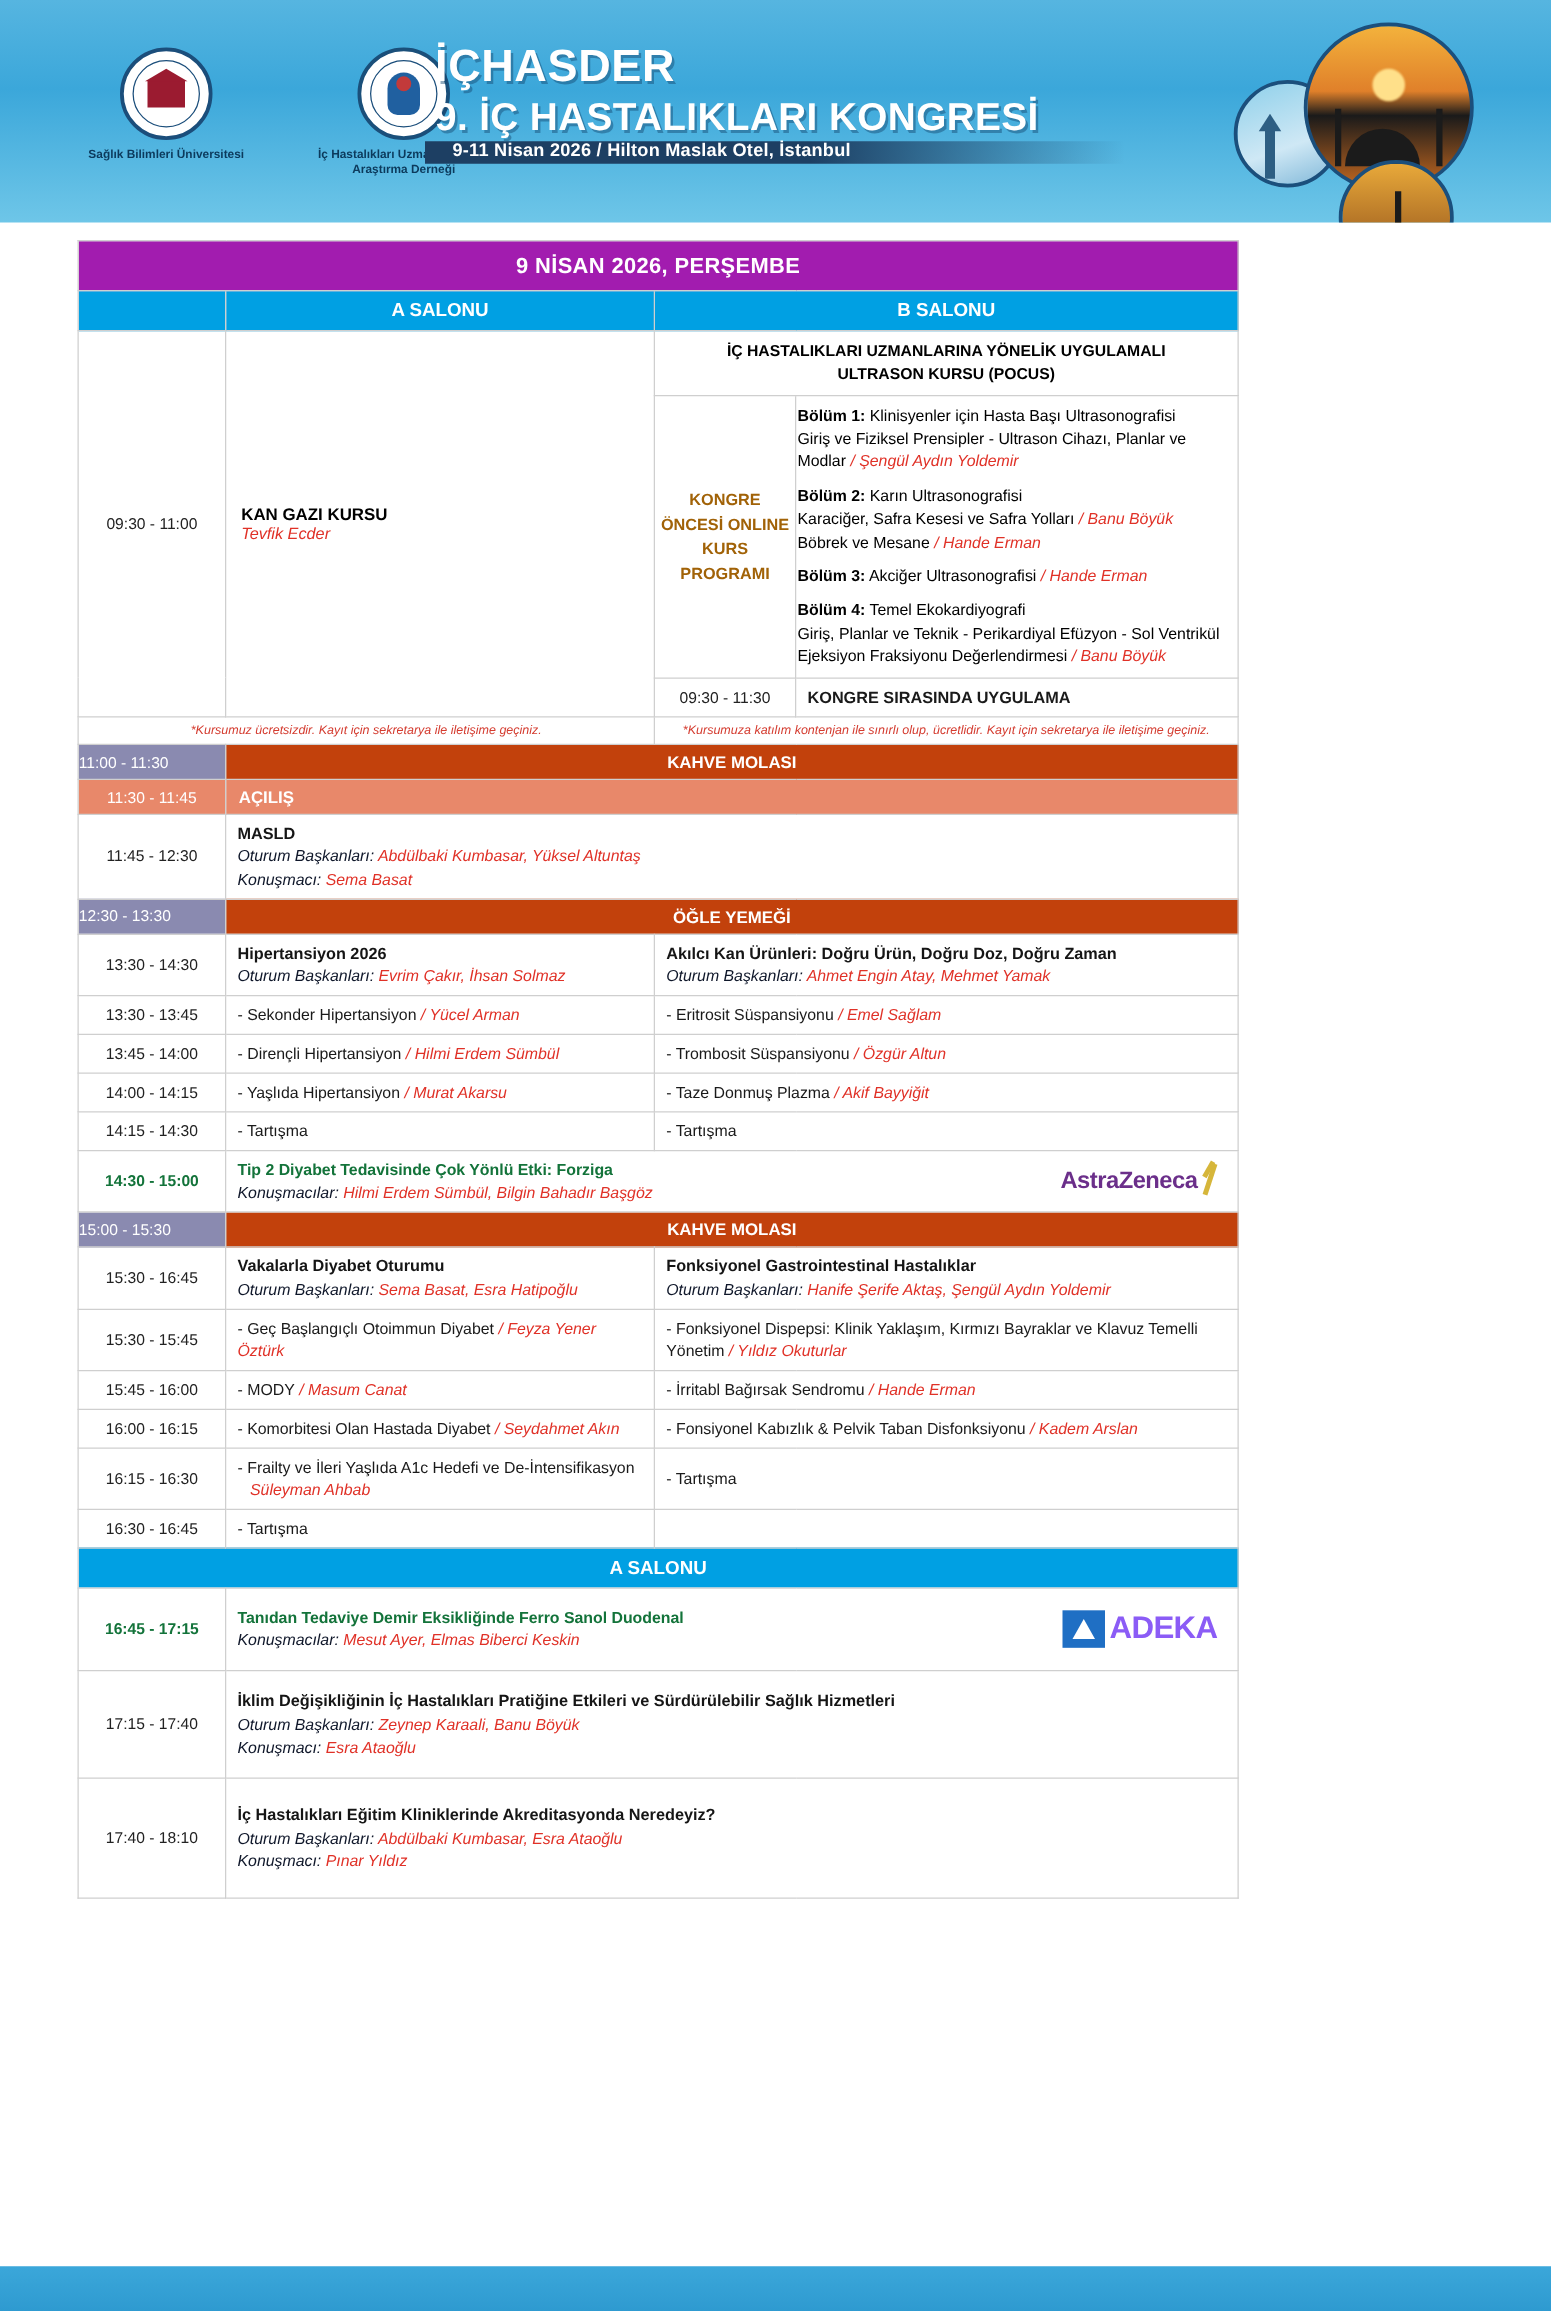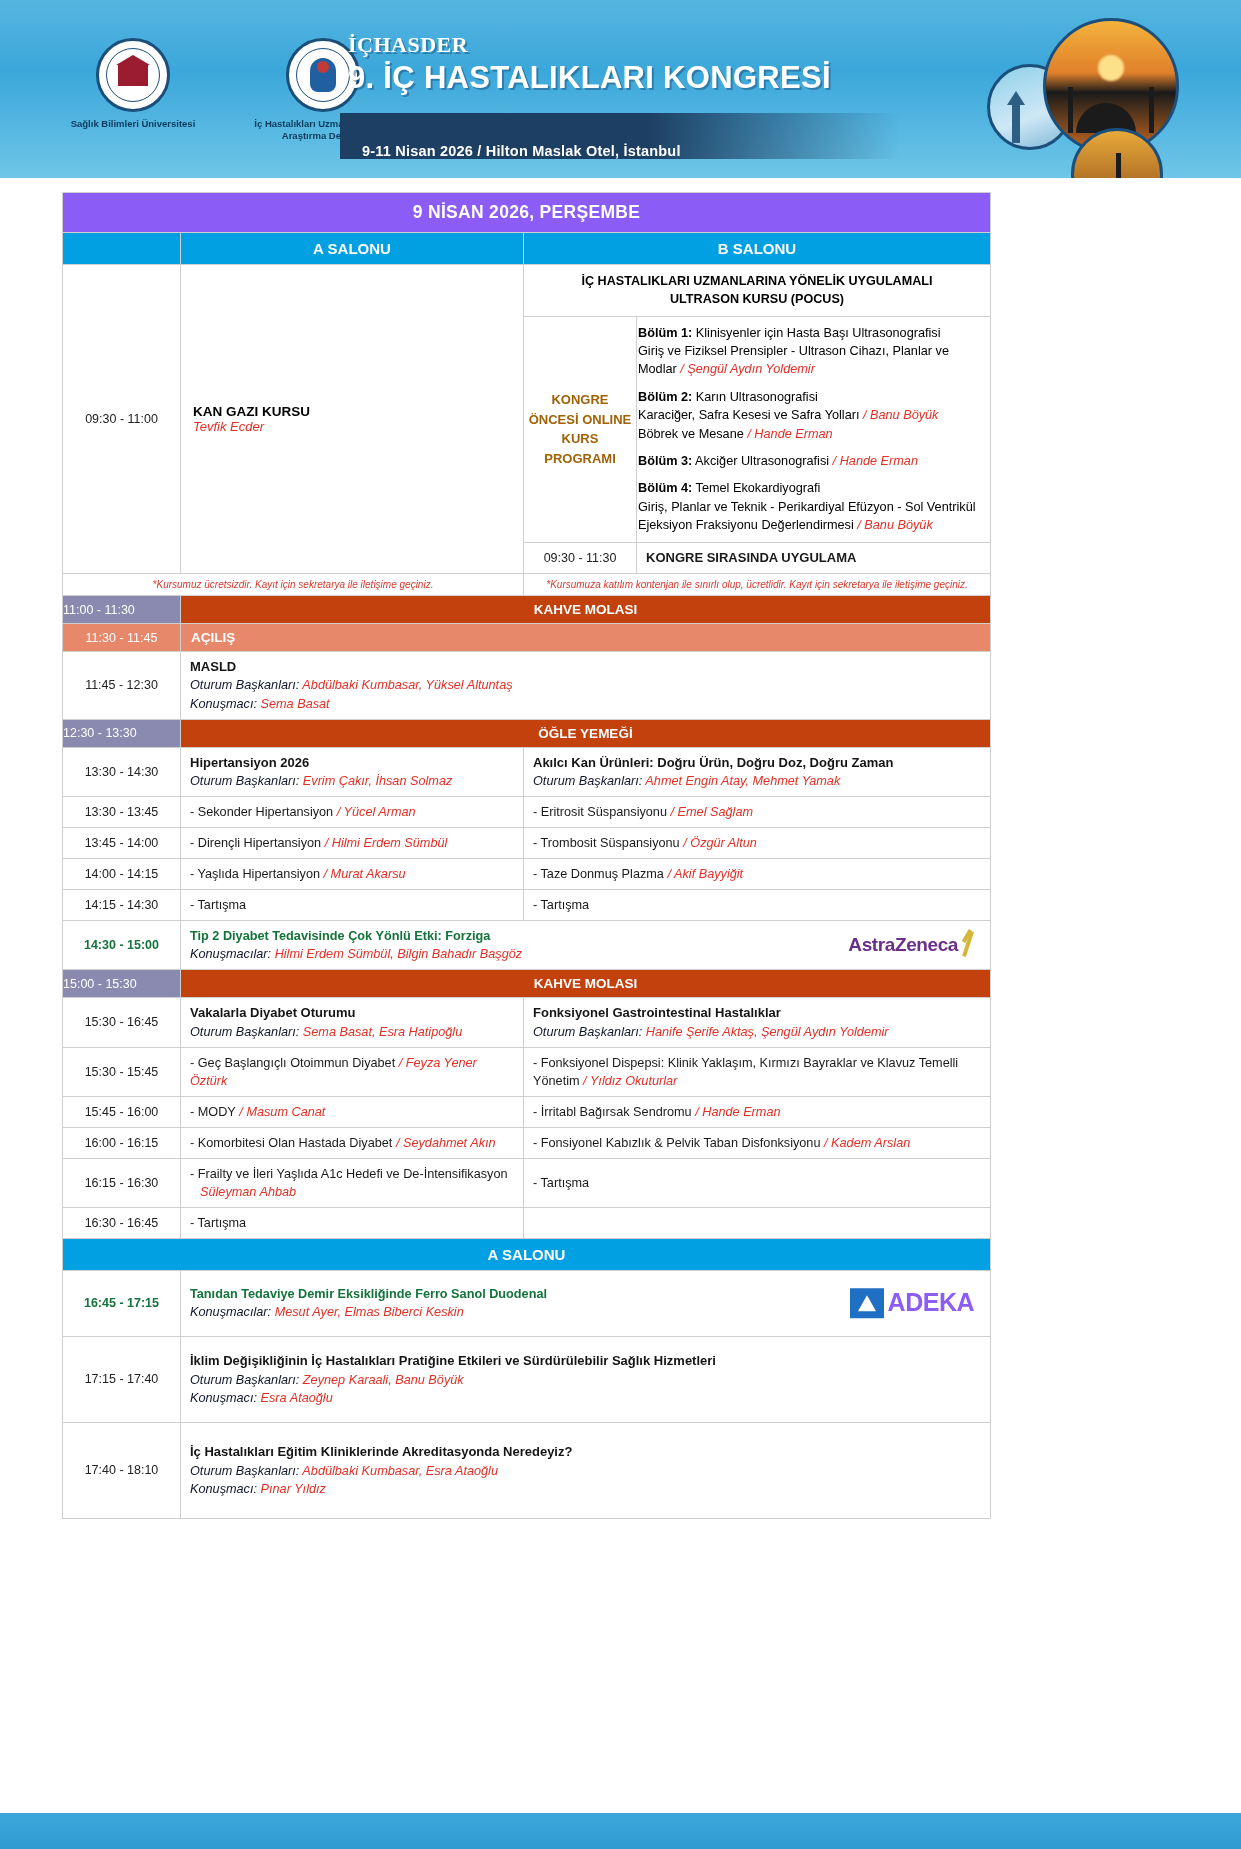--- a/index.html
+++ b/index.html
@@ -48,9 +48,8 @@
 
   .banner .title-wrap { position: absolute; left: 348px; top: 32px; }
   .kongre-line1 {
-    font-size: 22px; font-weight: bold; color: #ffffff; letter-spacing: .5px;
+    font-size: 36px; font-weight: bold; color: #ffffff; letter-spacing: .5px;
     text-shadow: 2px 2px 0 rgba(20,70,110,.45);
-    font-family: Liberation Serif, serif;
   }
   .kongre-line2 {
     font-size: 31px; font-weight: bold; color: #ffffff; letter-spacing: .3px;

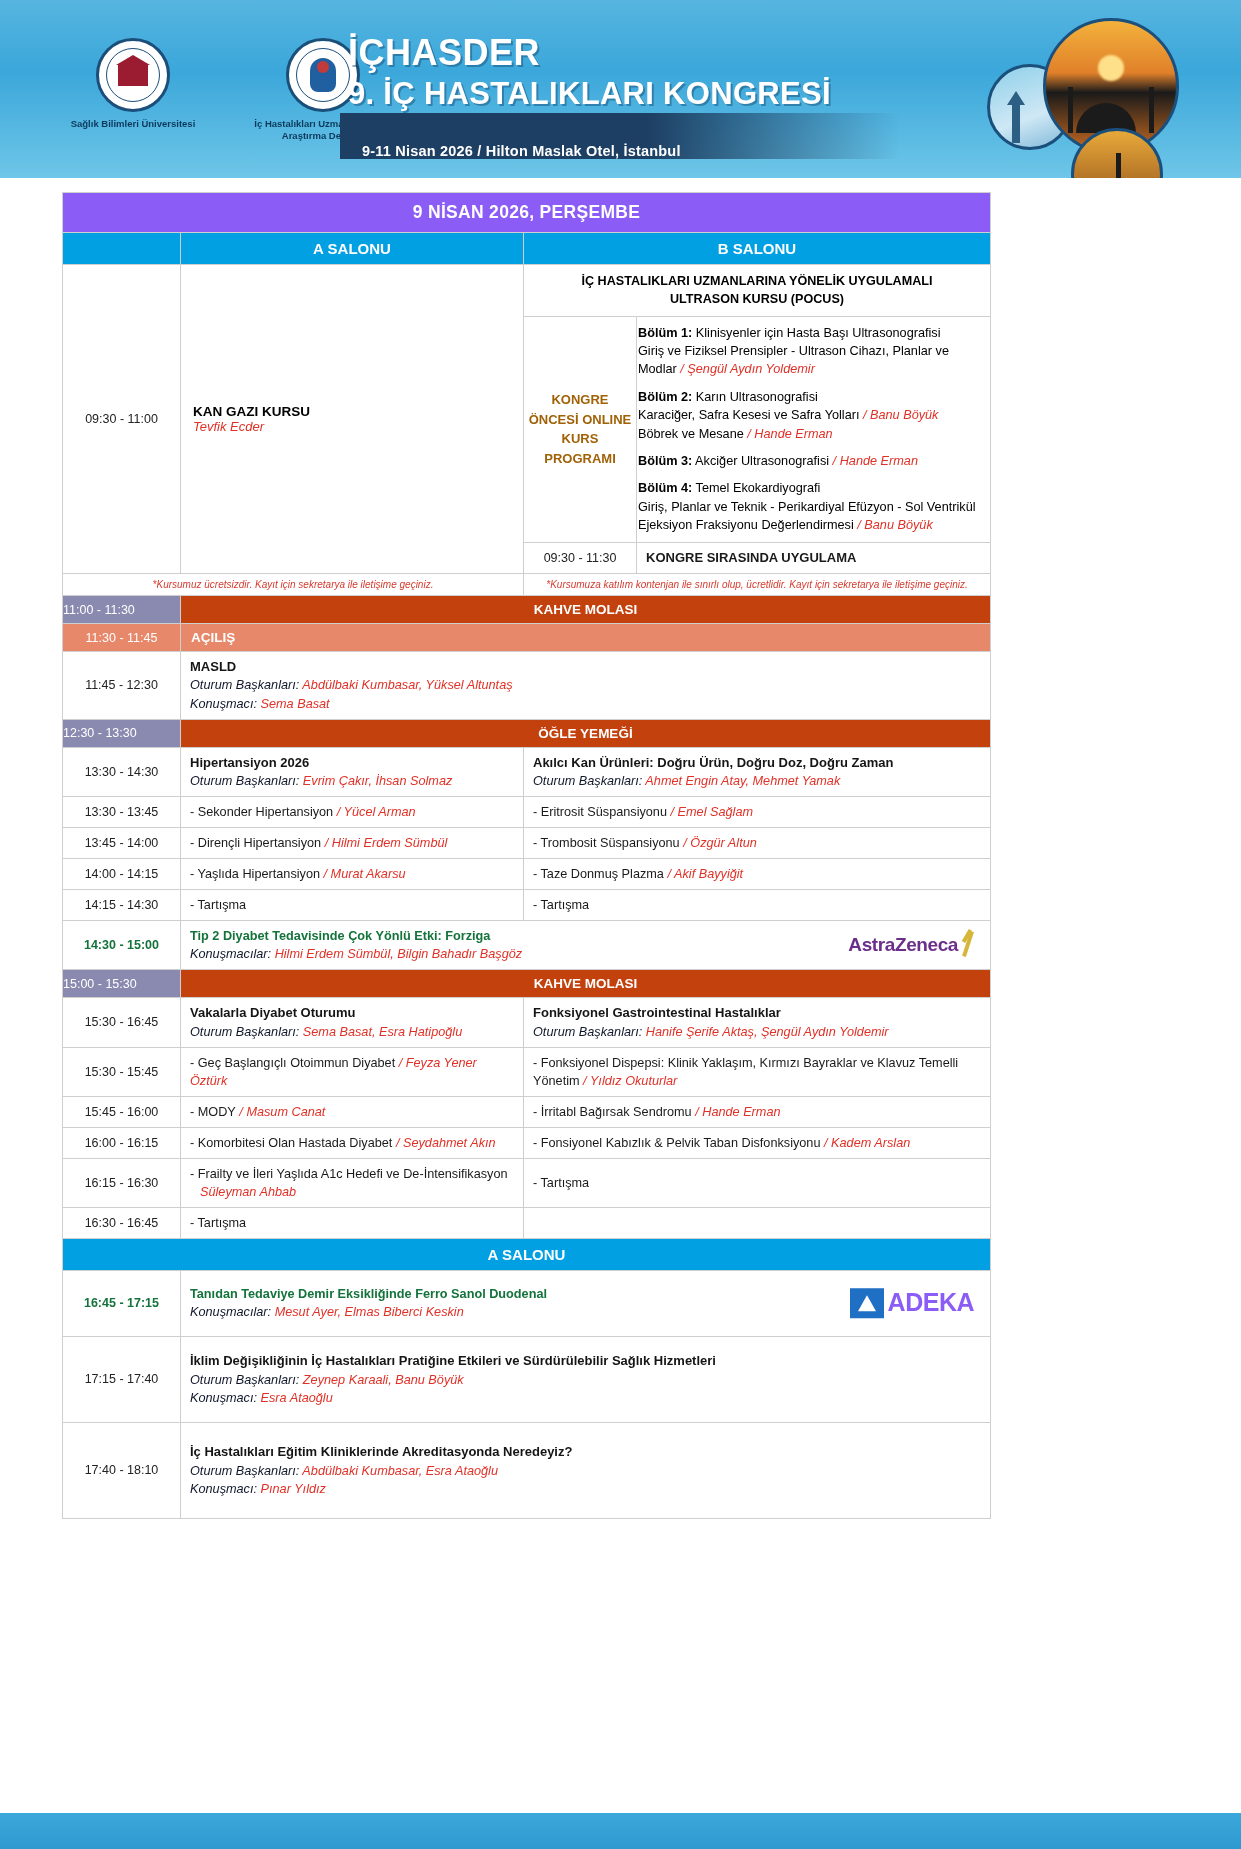--- a/index.html
+++ b/index.html
@@ -56,9 +56,9 @@
     margin-top: 2px; text-shadow: 2px 2px 0 rgba(20,70,110,.45);
   }
   .banner .datebar {
-    position: absolute; left: 340px; top: 113px; width: 560px; height: 46px;
+    position: absolute; left: 340px; top: 113px; width: 560px; height: 18px;
     background: linear-gradient(90deg, #1d3f63 0%, #1d3f63 55%, rgba(29,63,99,0) 100%);
-    display: flex; align-items: flex-end; padding-left: 22px;
+    display: flex; align-items: flex-start; padding-left: 22px;
   }
   .banner .datebar span { color:#fff; font-size:14.5px; font-weight:600; letter-spacing:.2px; }
 

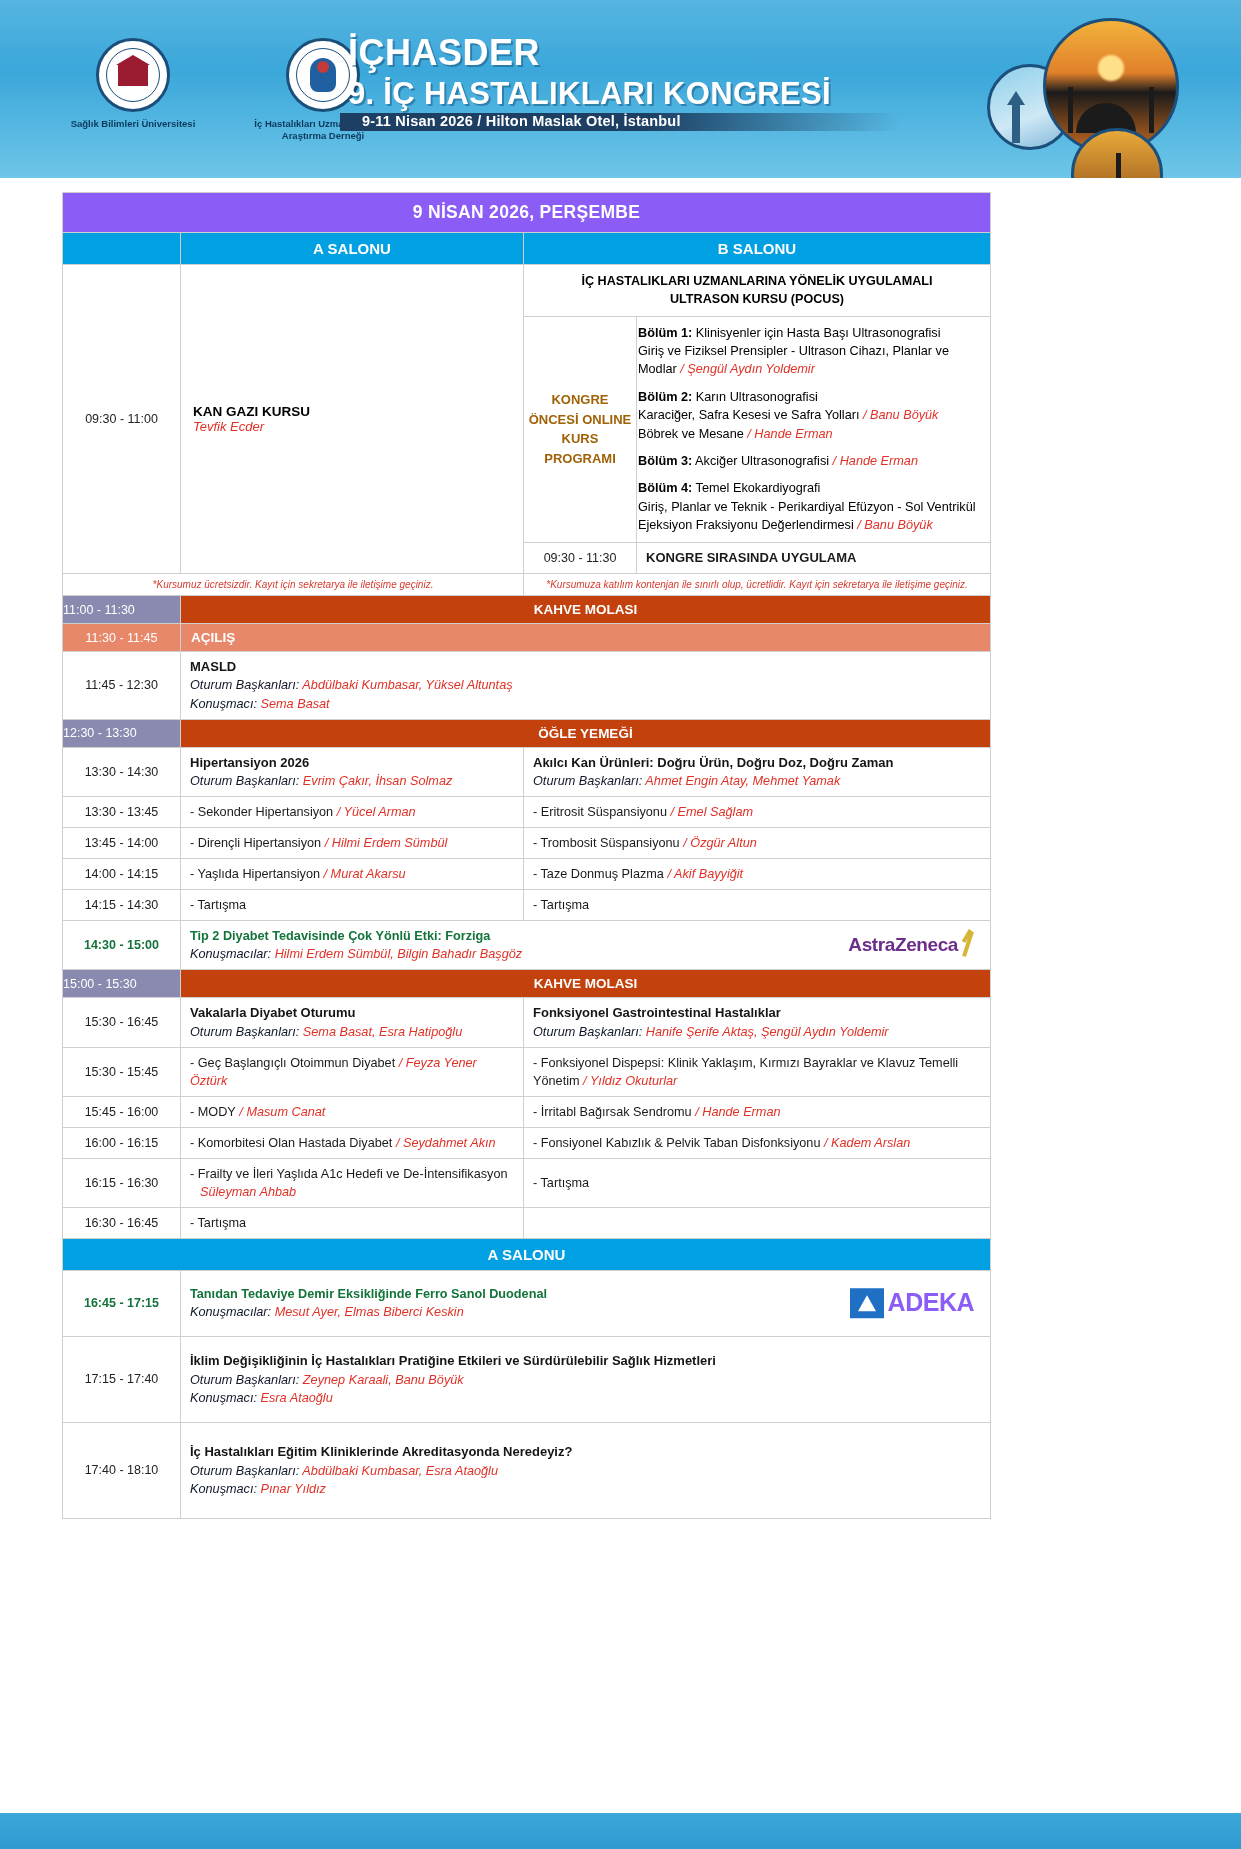--- a/index.html
+++ b/index.html
@@ -79,7 +79,7 @@
   table.prog td { border: 1px solid #cfcfcf; vertical-align: middle; }
 
   .daybar td {
-    background: #8b5cf6; color: #fff; text-align: center;
+    background: #a21caf; color: #fff; text-align: center;
     font-size: 17.5px; font-weight: bold; padding: 9px 0; border-color:#d42a2a;
     letter-spacing:.3px;
   }

